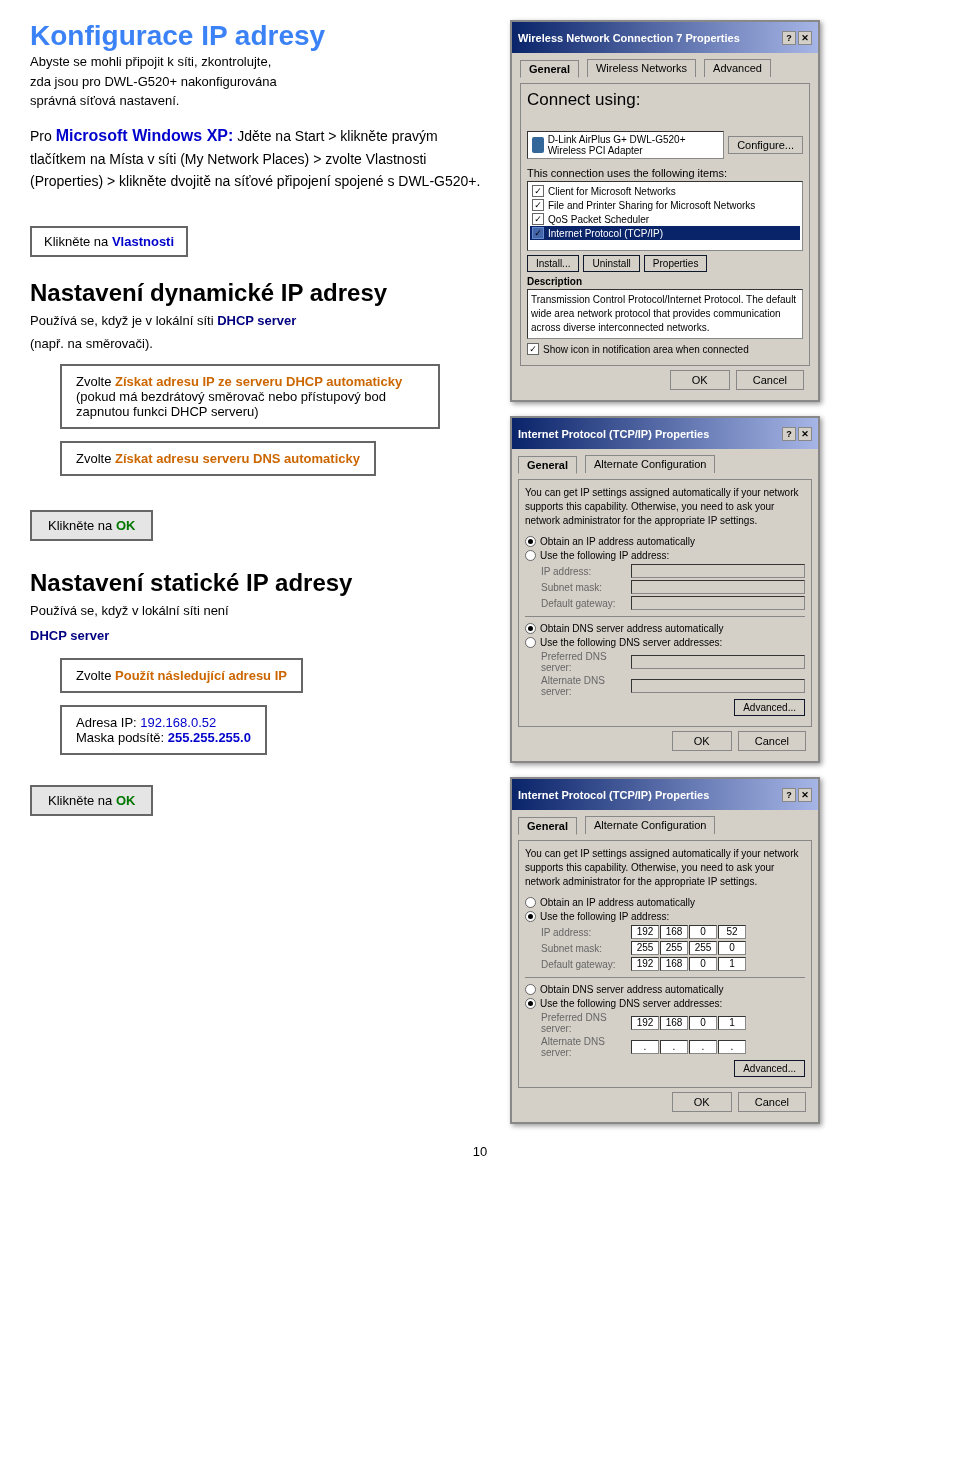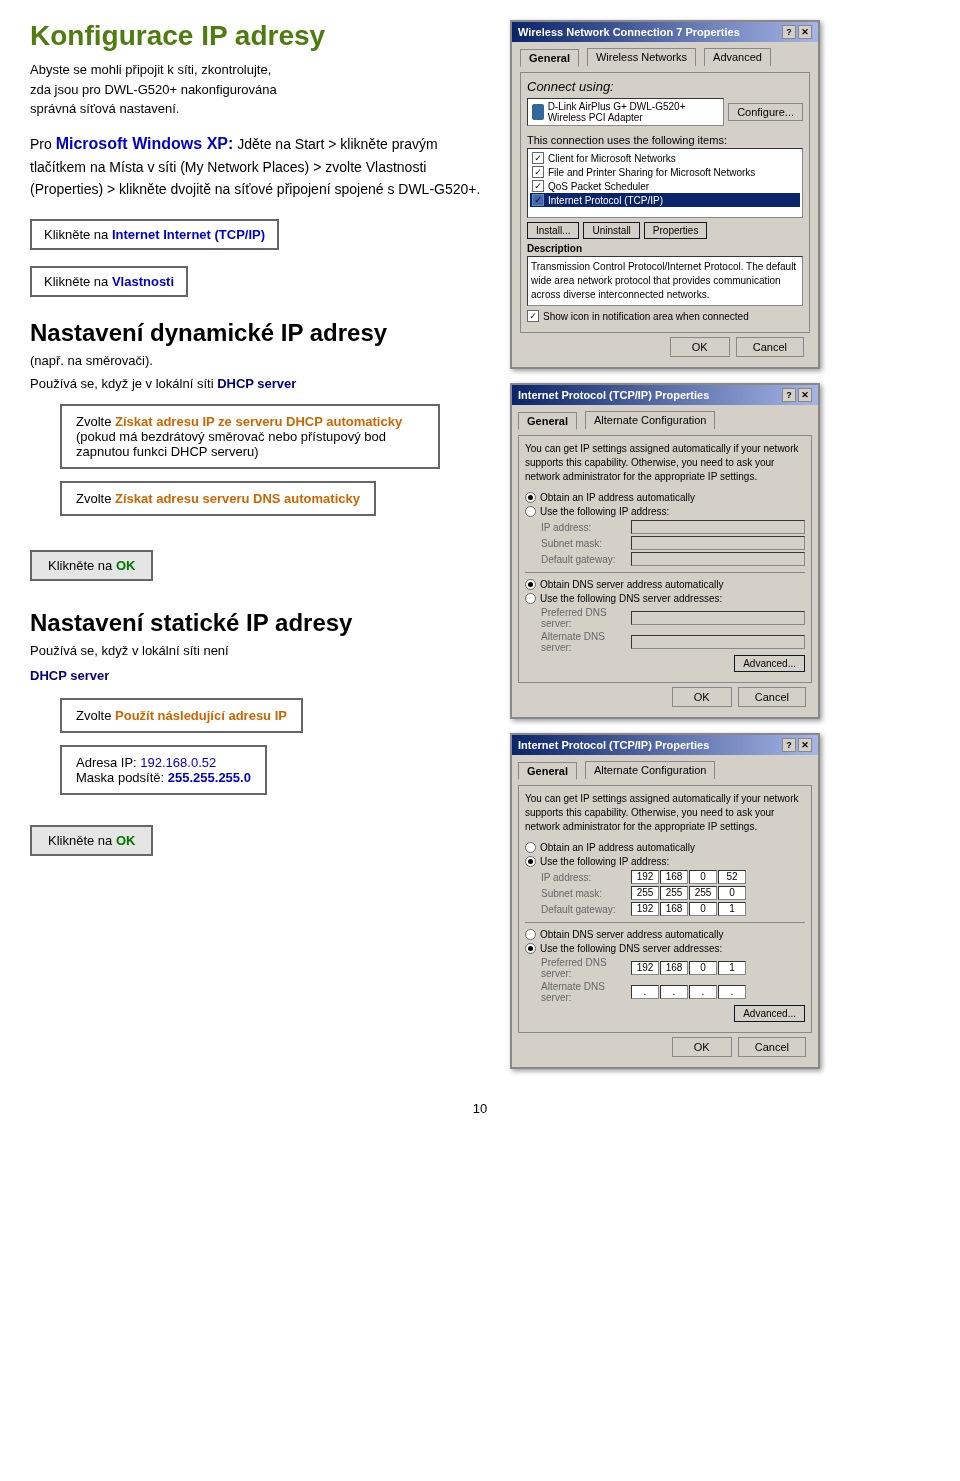--- a/index.html
+++ b/index.html
@@ -17,8 +17,7 @@
     .main-title {
       font-size: 28px;
       font-weight: bold;
-      color: #4d7c0f;
-      margin-bottom: 8px;
+      color: #3b82f6;
     }
 
     .intro-text {

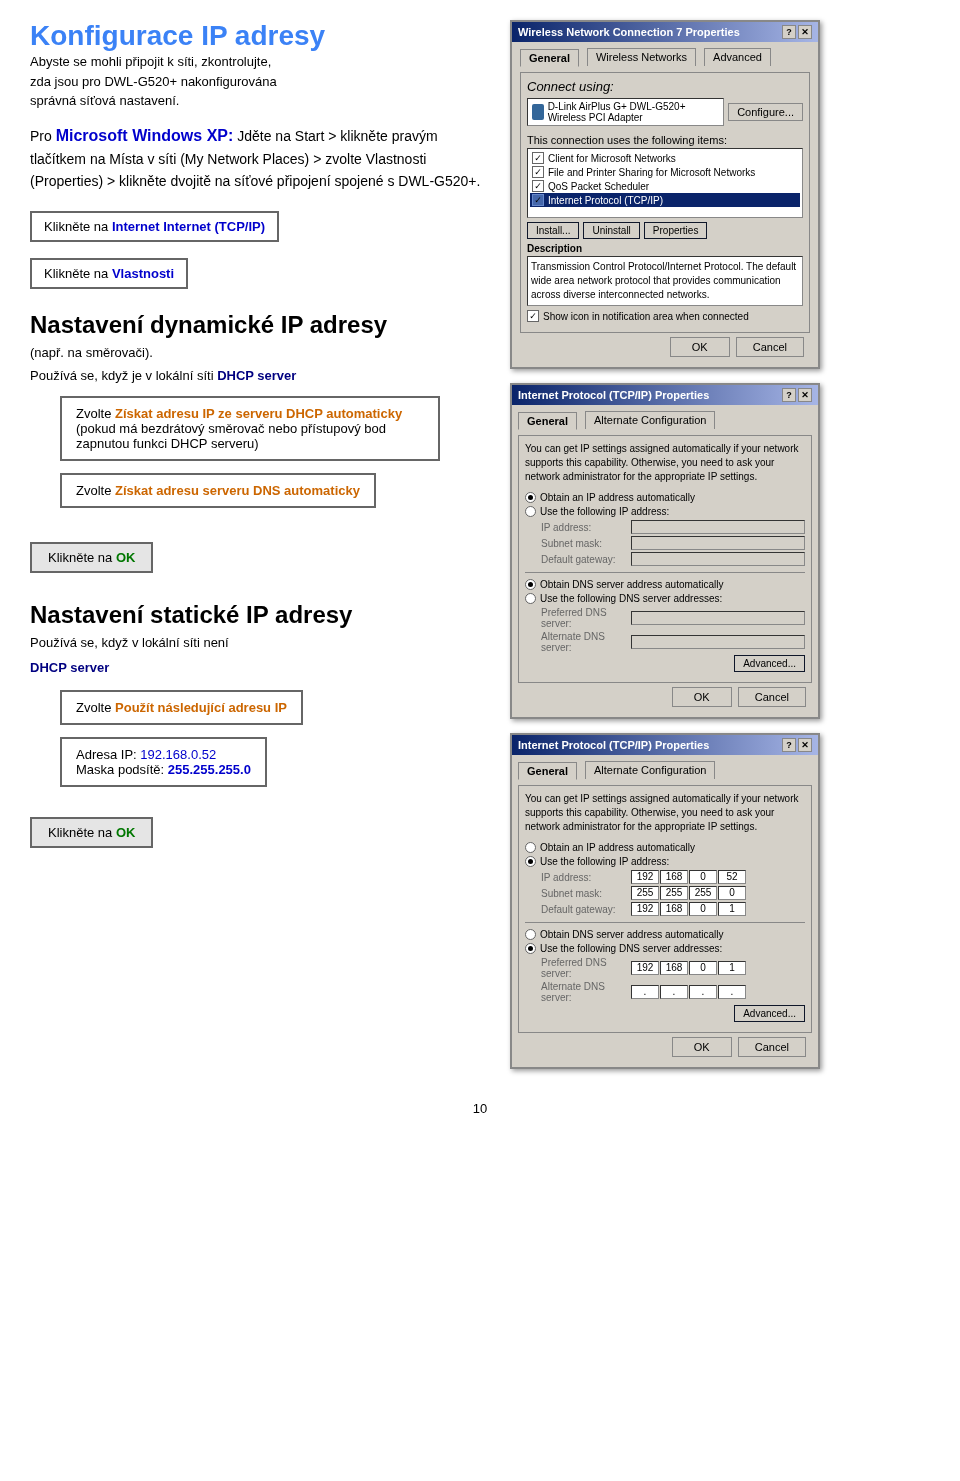--- a/index.html
+++ b/index.html
@@ -132,7 +132,7 @@
       display: flex;
       align-items: center;
       justify-content: space-between;
-      height: 20px;
+      height: 31px;
     }
     .title-icons {
       display: flex;

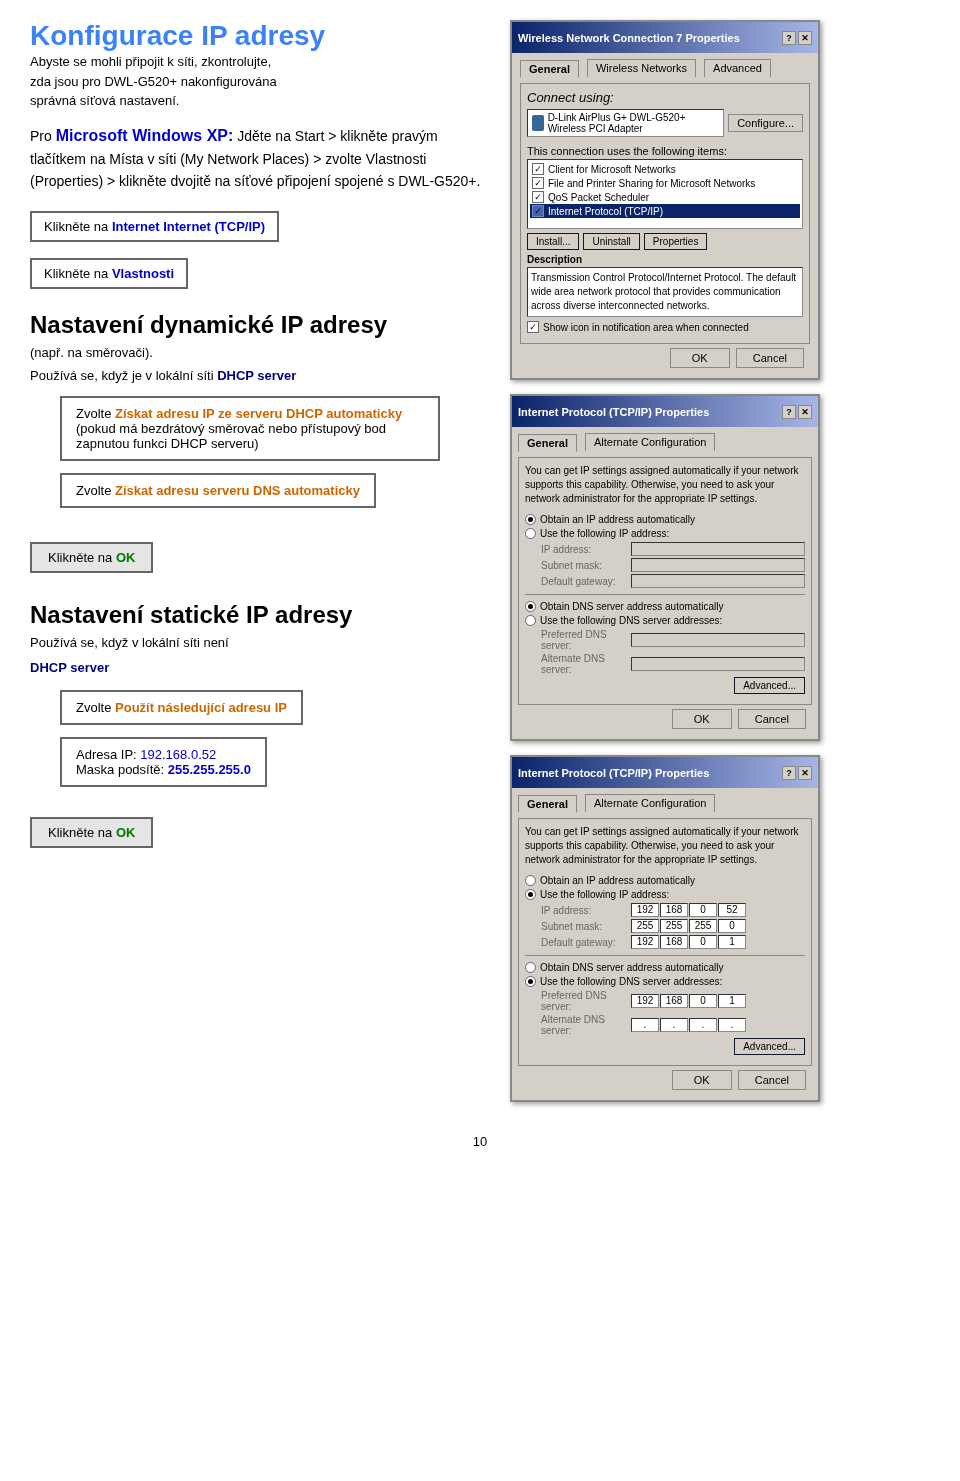--- a/index.html
+++ b/index.html
@@ -183,9 +183,8 @@
       padding: 6px;
     }
     .connect-using {
-      font-size: 13px;
-      margin-bottom: 4px;
-      font-style: italic;
+      font-size: 17px;
+      margin-bottom: 21px;
     }
     .adapter-row {
       display: flex;

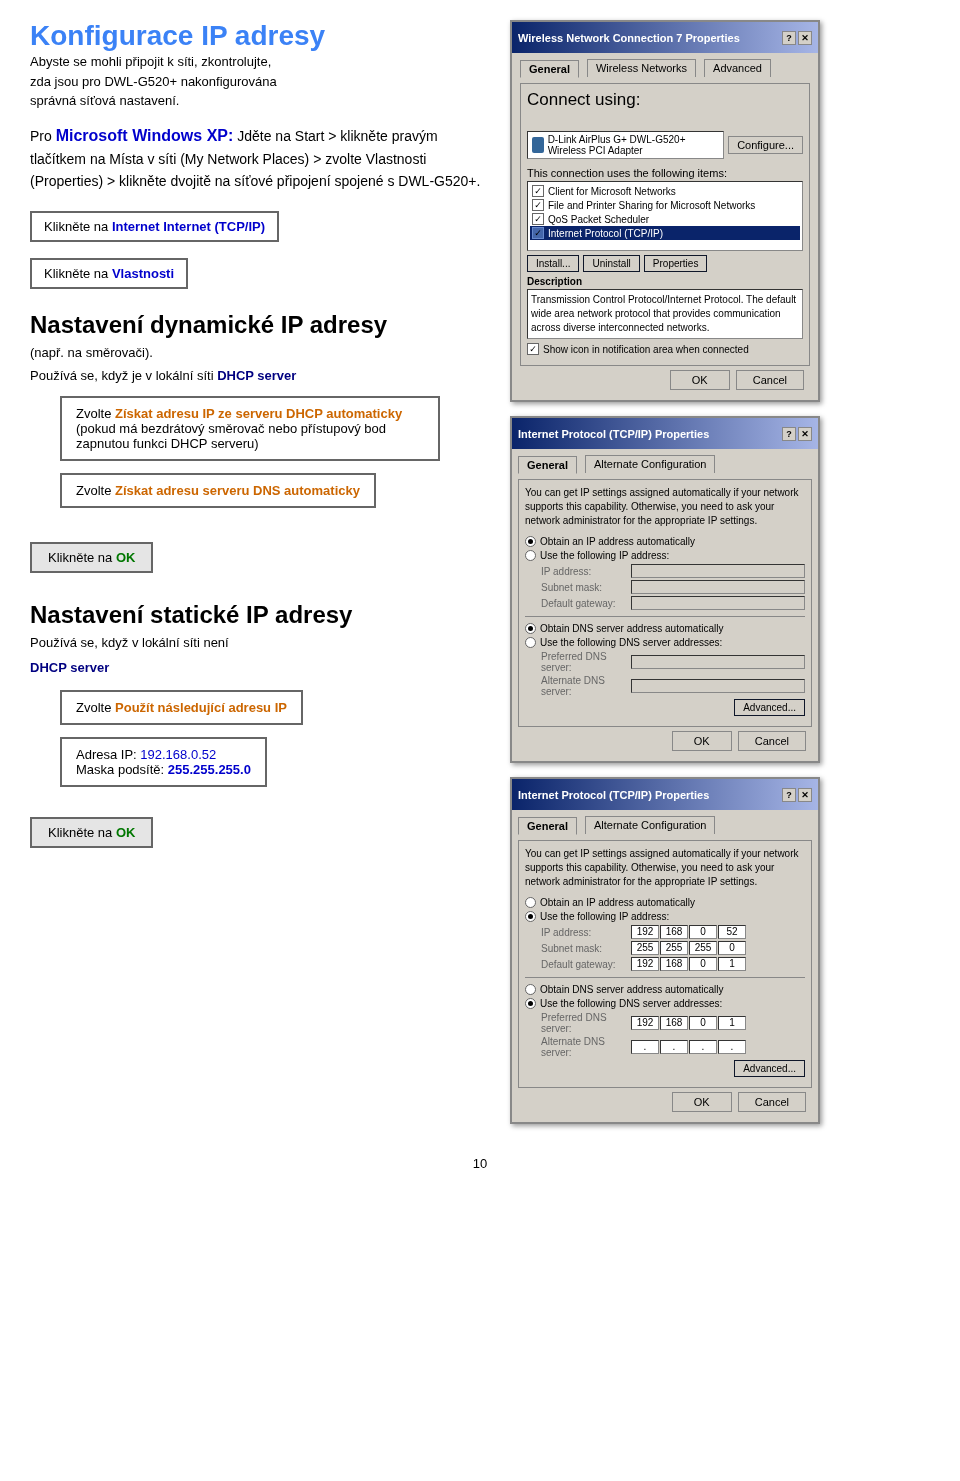--- a/index.html
+++ b/index.html
@@ -398,9 +398,6 @@
     </p>
 
     
-    <div class="callout-box">
-      <span>Klikněte na </span><span class="blue-text">Internet Internet (TCP/IP)</span>
-    </div>
     <br>
     
     <div class="callout-box">

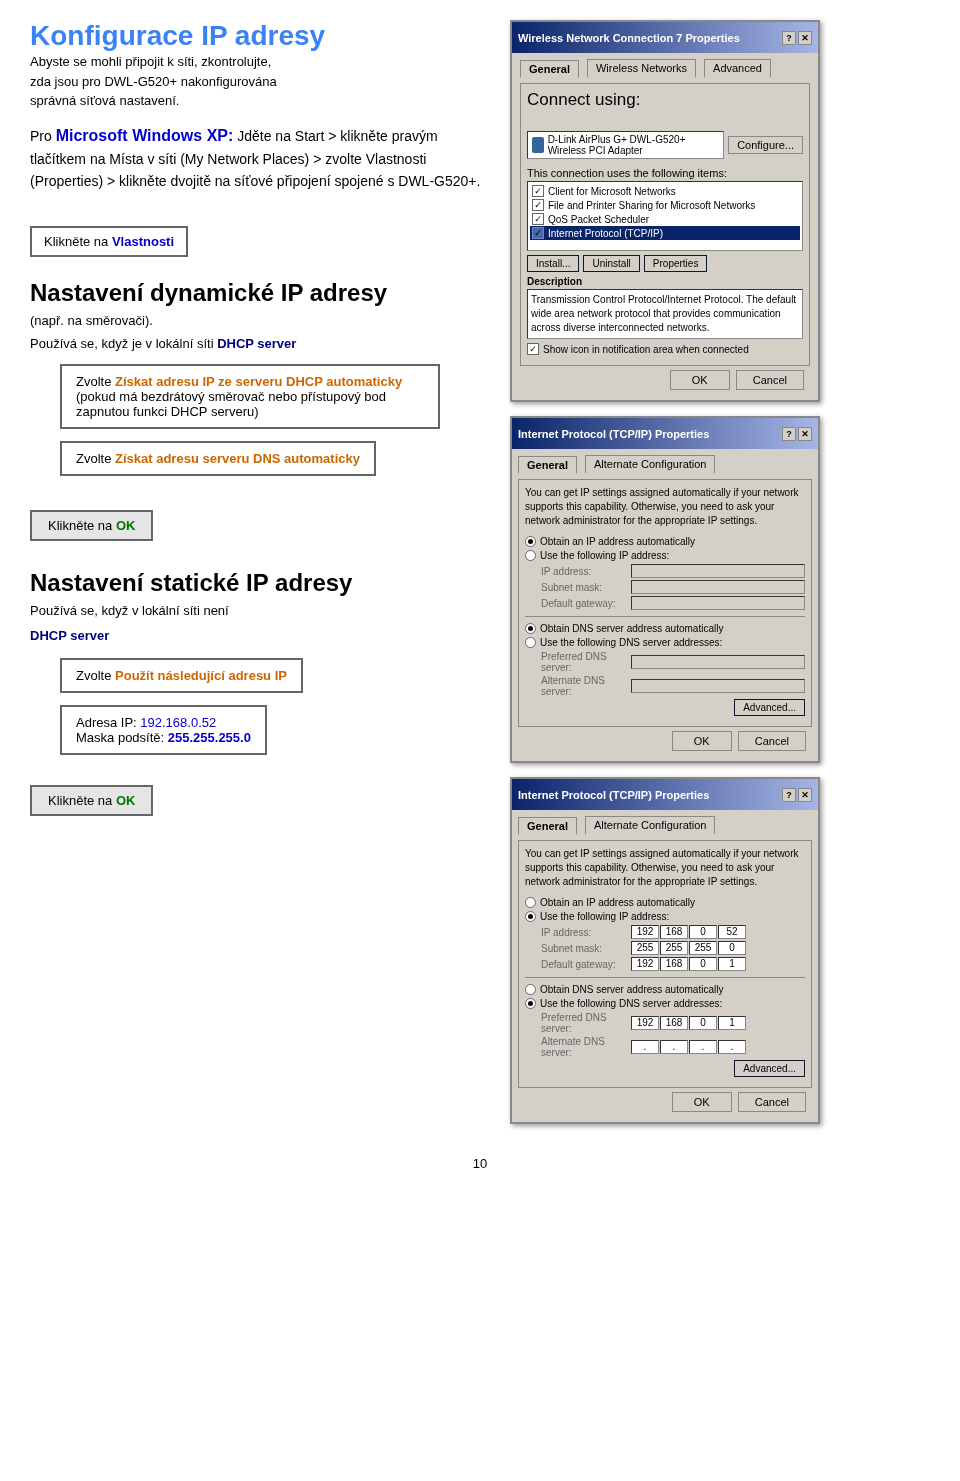--- a/index.html
+++ b/index.html
@@ -407,10 +407,10 @@
     
     <div class="section-sep"></div>
     <h2 class="section-heading">Nastavení dynamické IP adresy</h2>
-    <p class="sub-text">(např. na směrovači).</p>
     <p class="sub-text">
       <span>Používá se, když je v lokální síti </span><span class="bold-blue">DHCP server</span>
     </p>
+    <p class="sub-text">(např. na směrovači).</p>
 
     
     <div class="callout-inner">

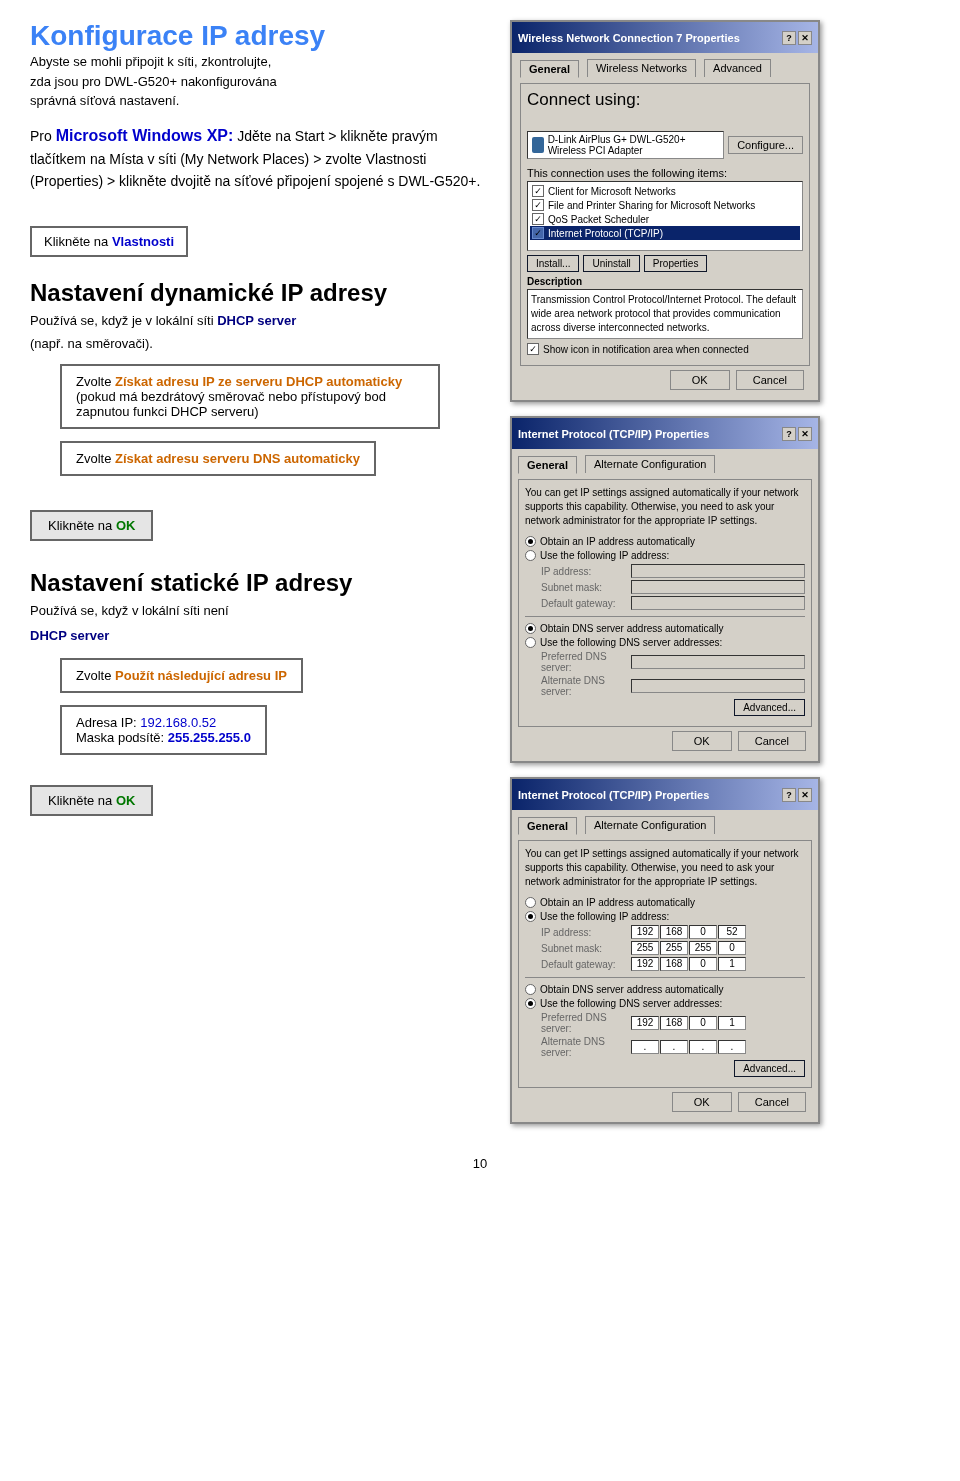--- a/index.html
+++ b/index.html
@@ -685,6 +685,6 @@
   </div>
 </div>
 
-<div class="page-number" style="margin-top:32px;">10</div>
+<div class="page-number" style="margin-top:20px;">10</div>
 
 </body></html>

